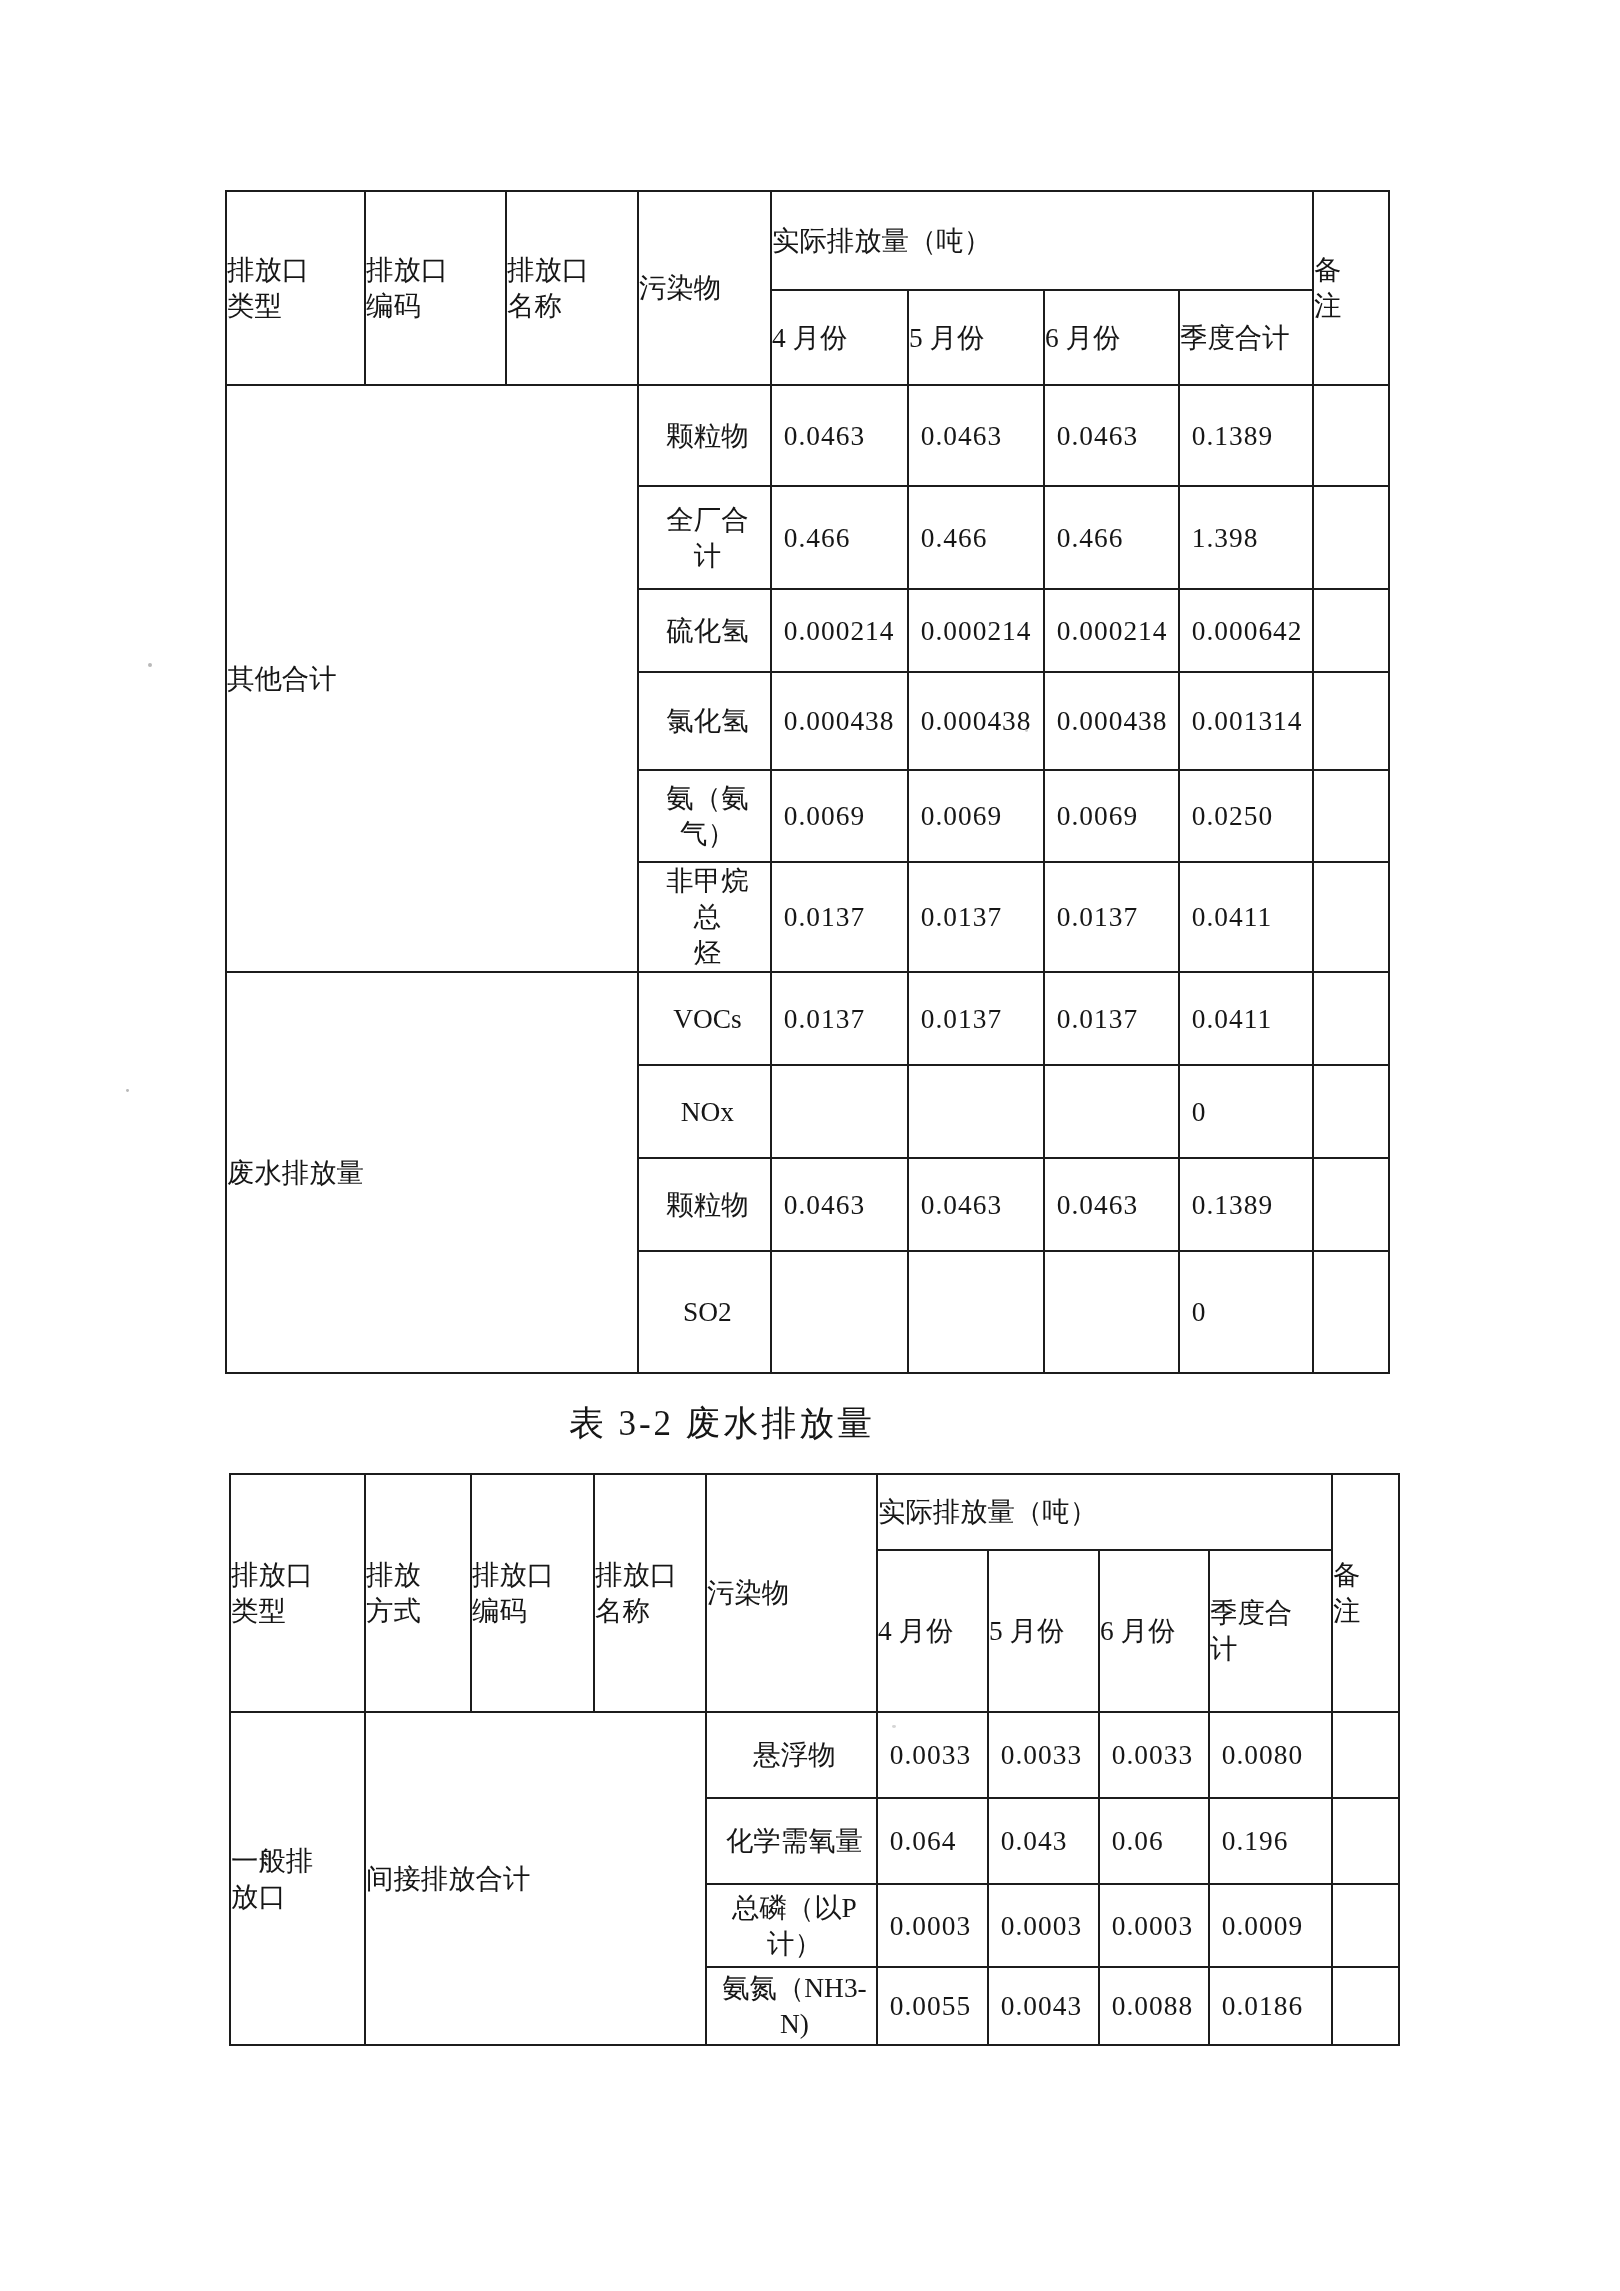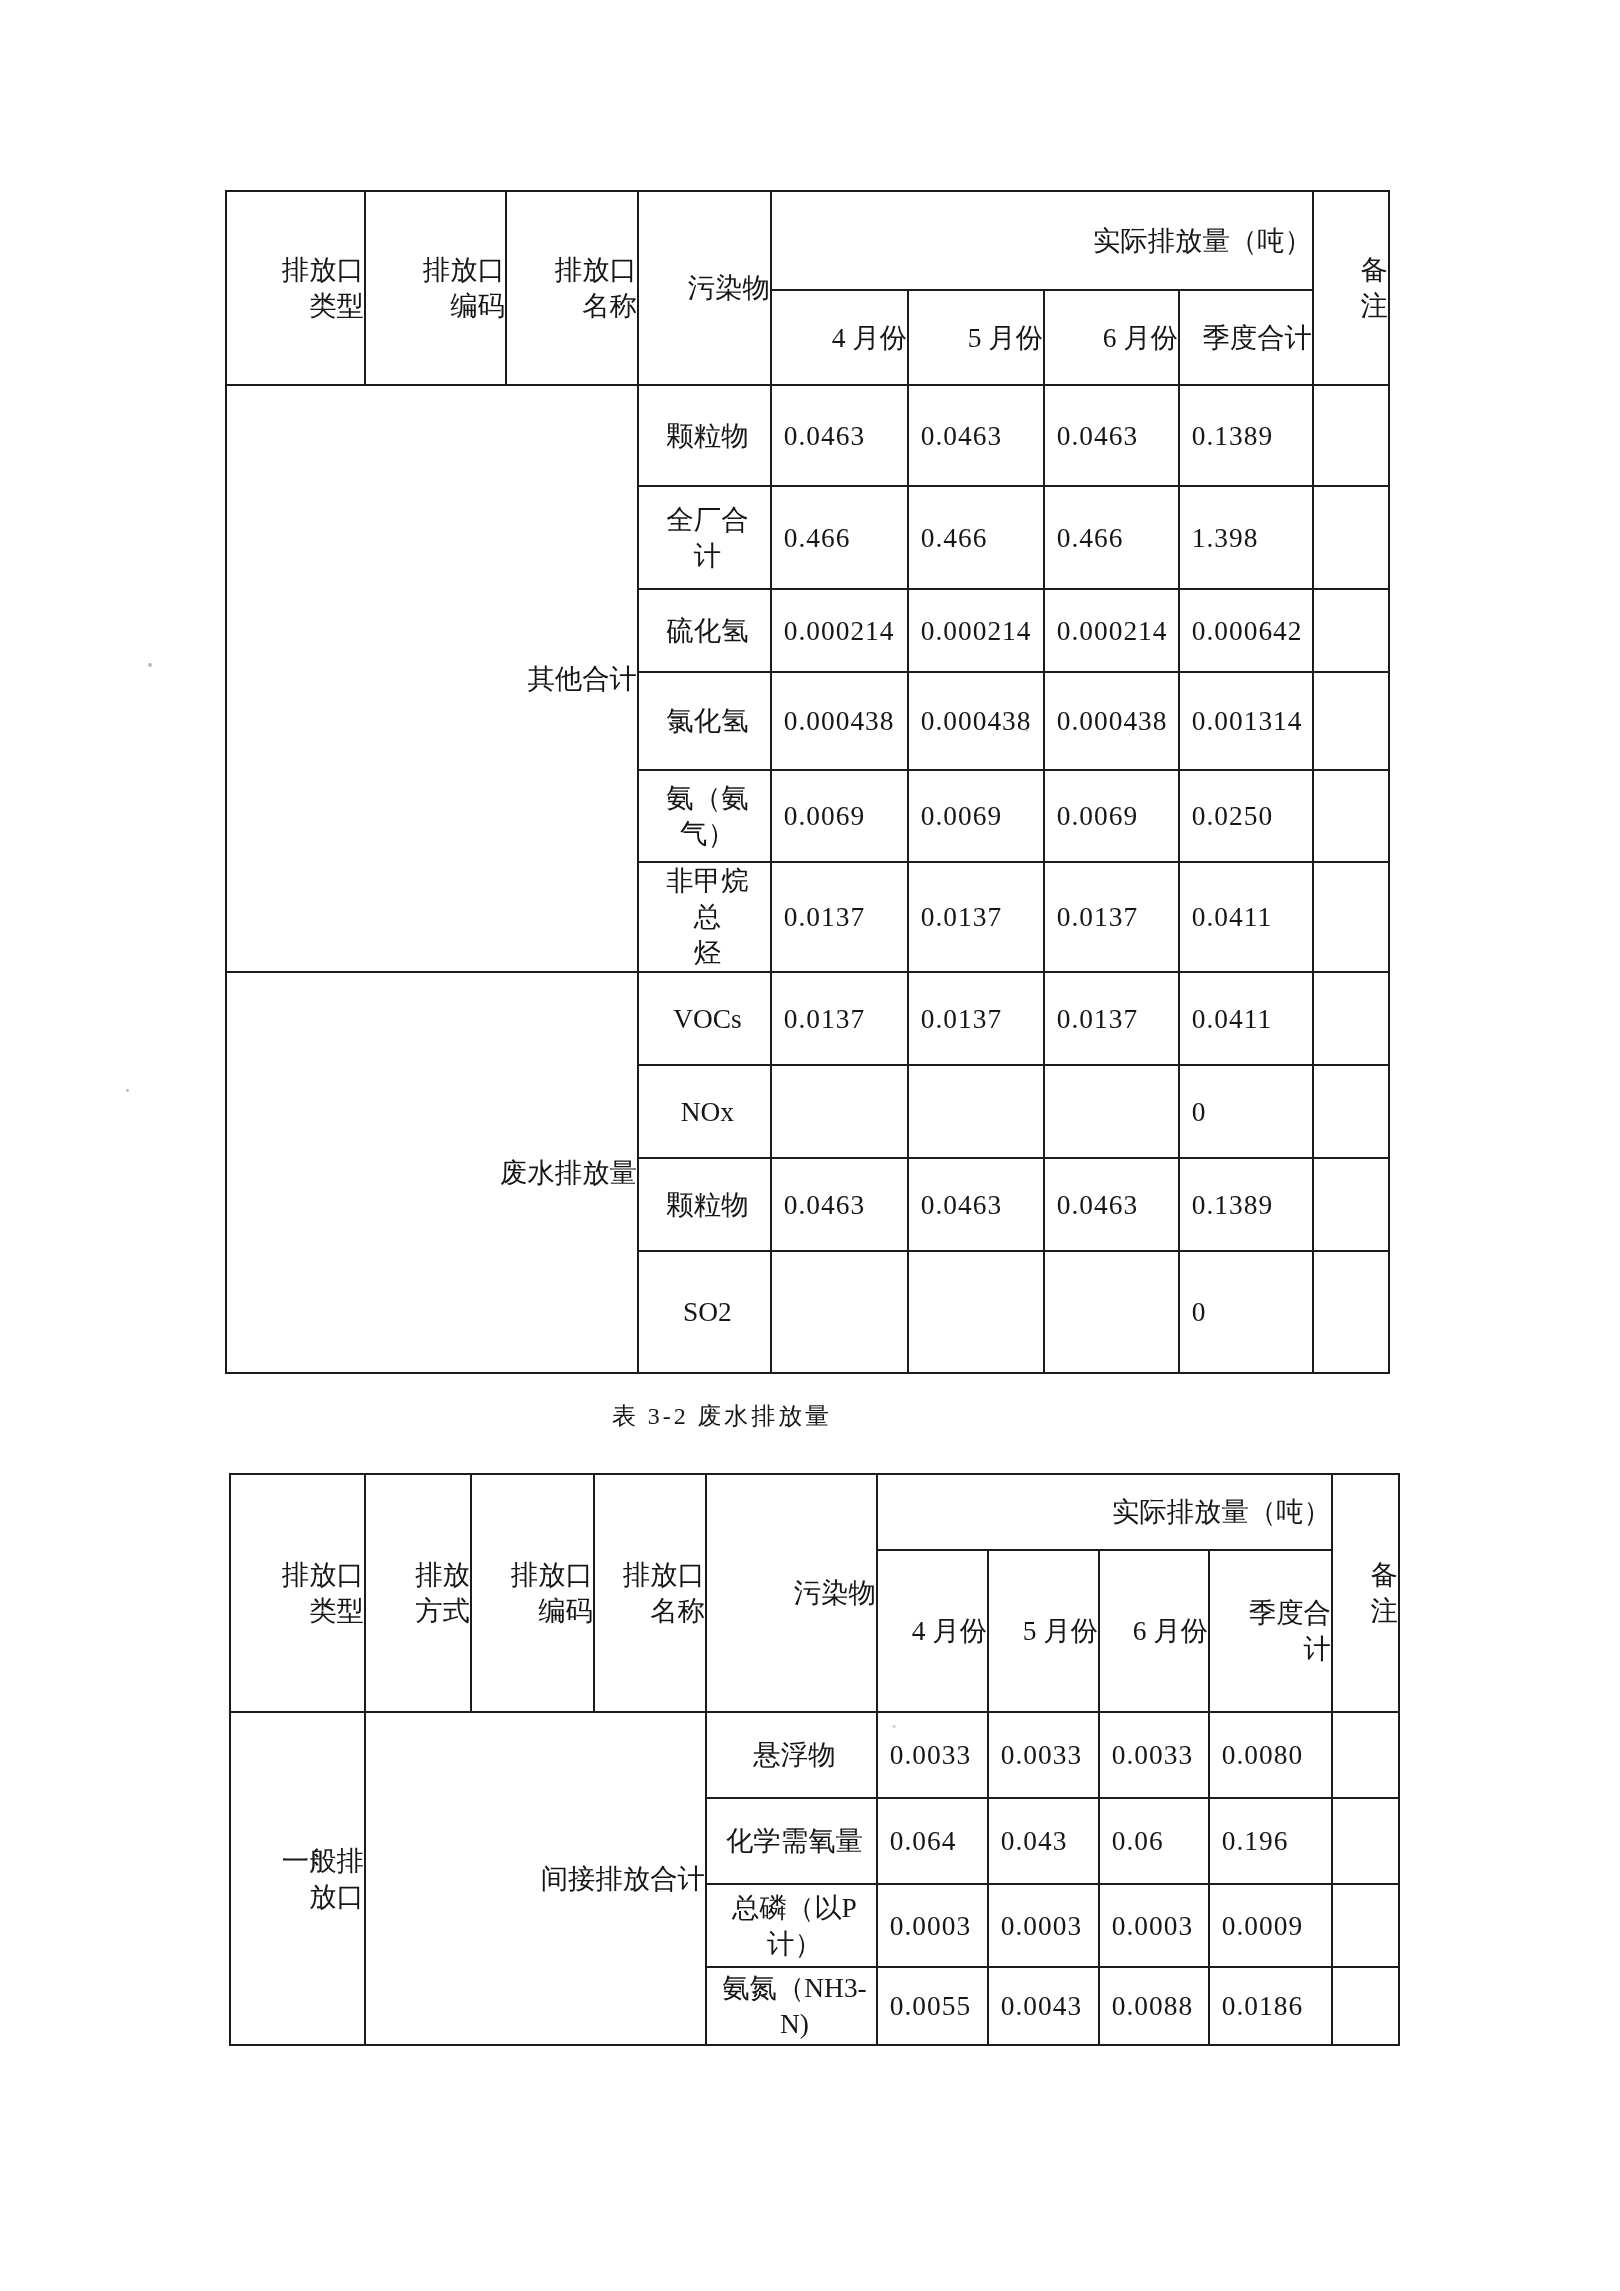--- a/index.html
+++ b/index.html
@@ -17,7 +17,7 @@
     overflow:hidden;
     padding:0;
   }
-  .ctr{text-align:right;}
+  .ctr{text-align:left;}
   .lbl{text-align:center;padding-left:13.7px;padding-right:7.8px;}
   .val{text-align:left;padding-left:11.8px;letter-spacing:1px;}
   .t1{left:225px;top:190px;width:1165px;}

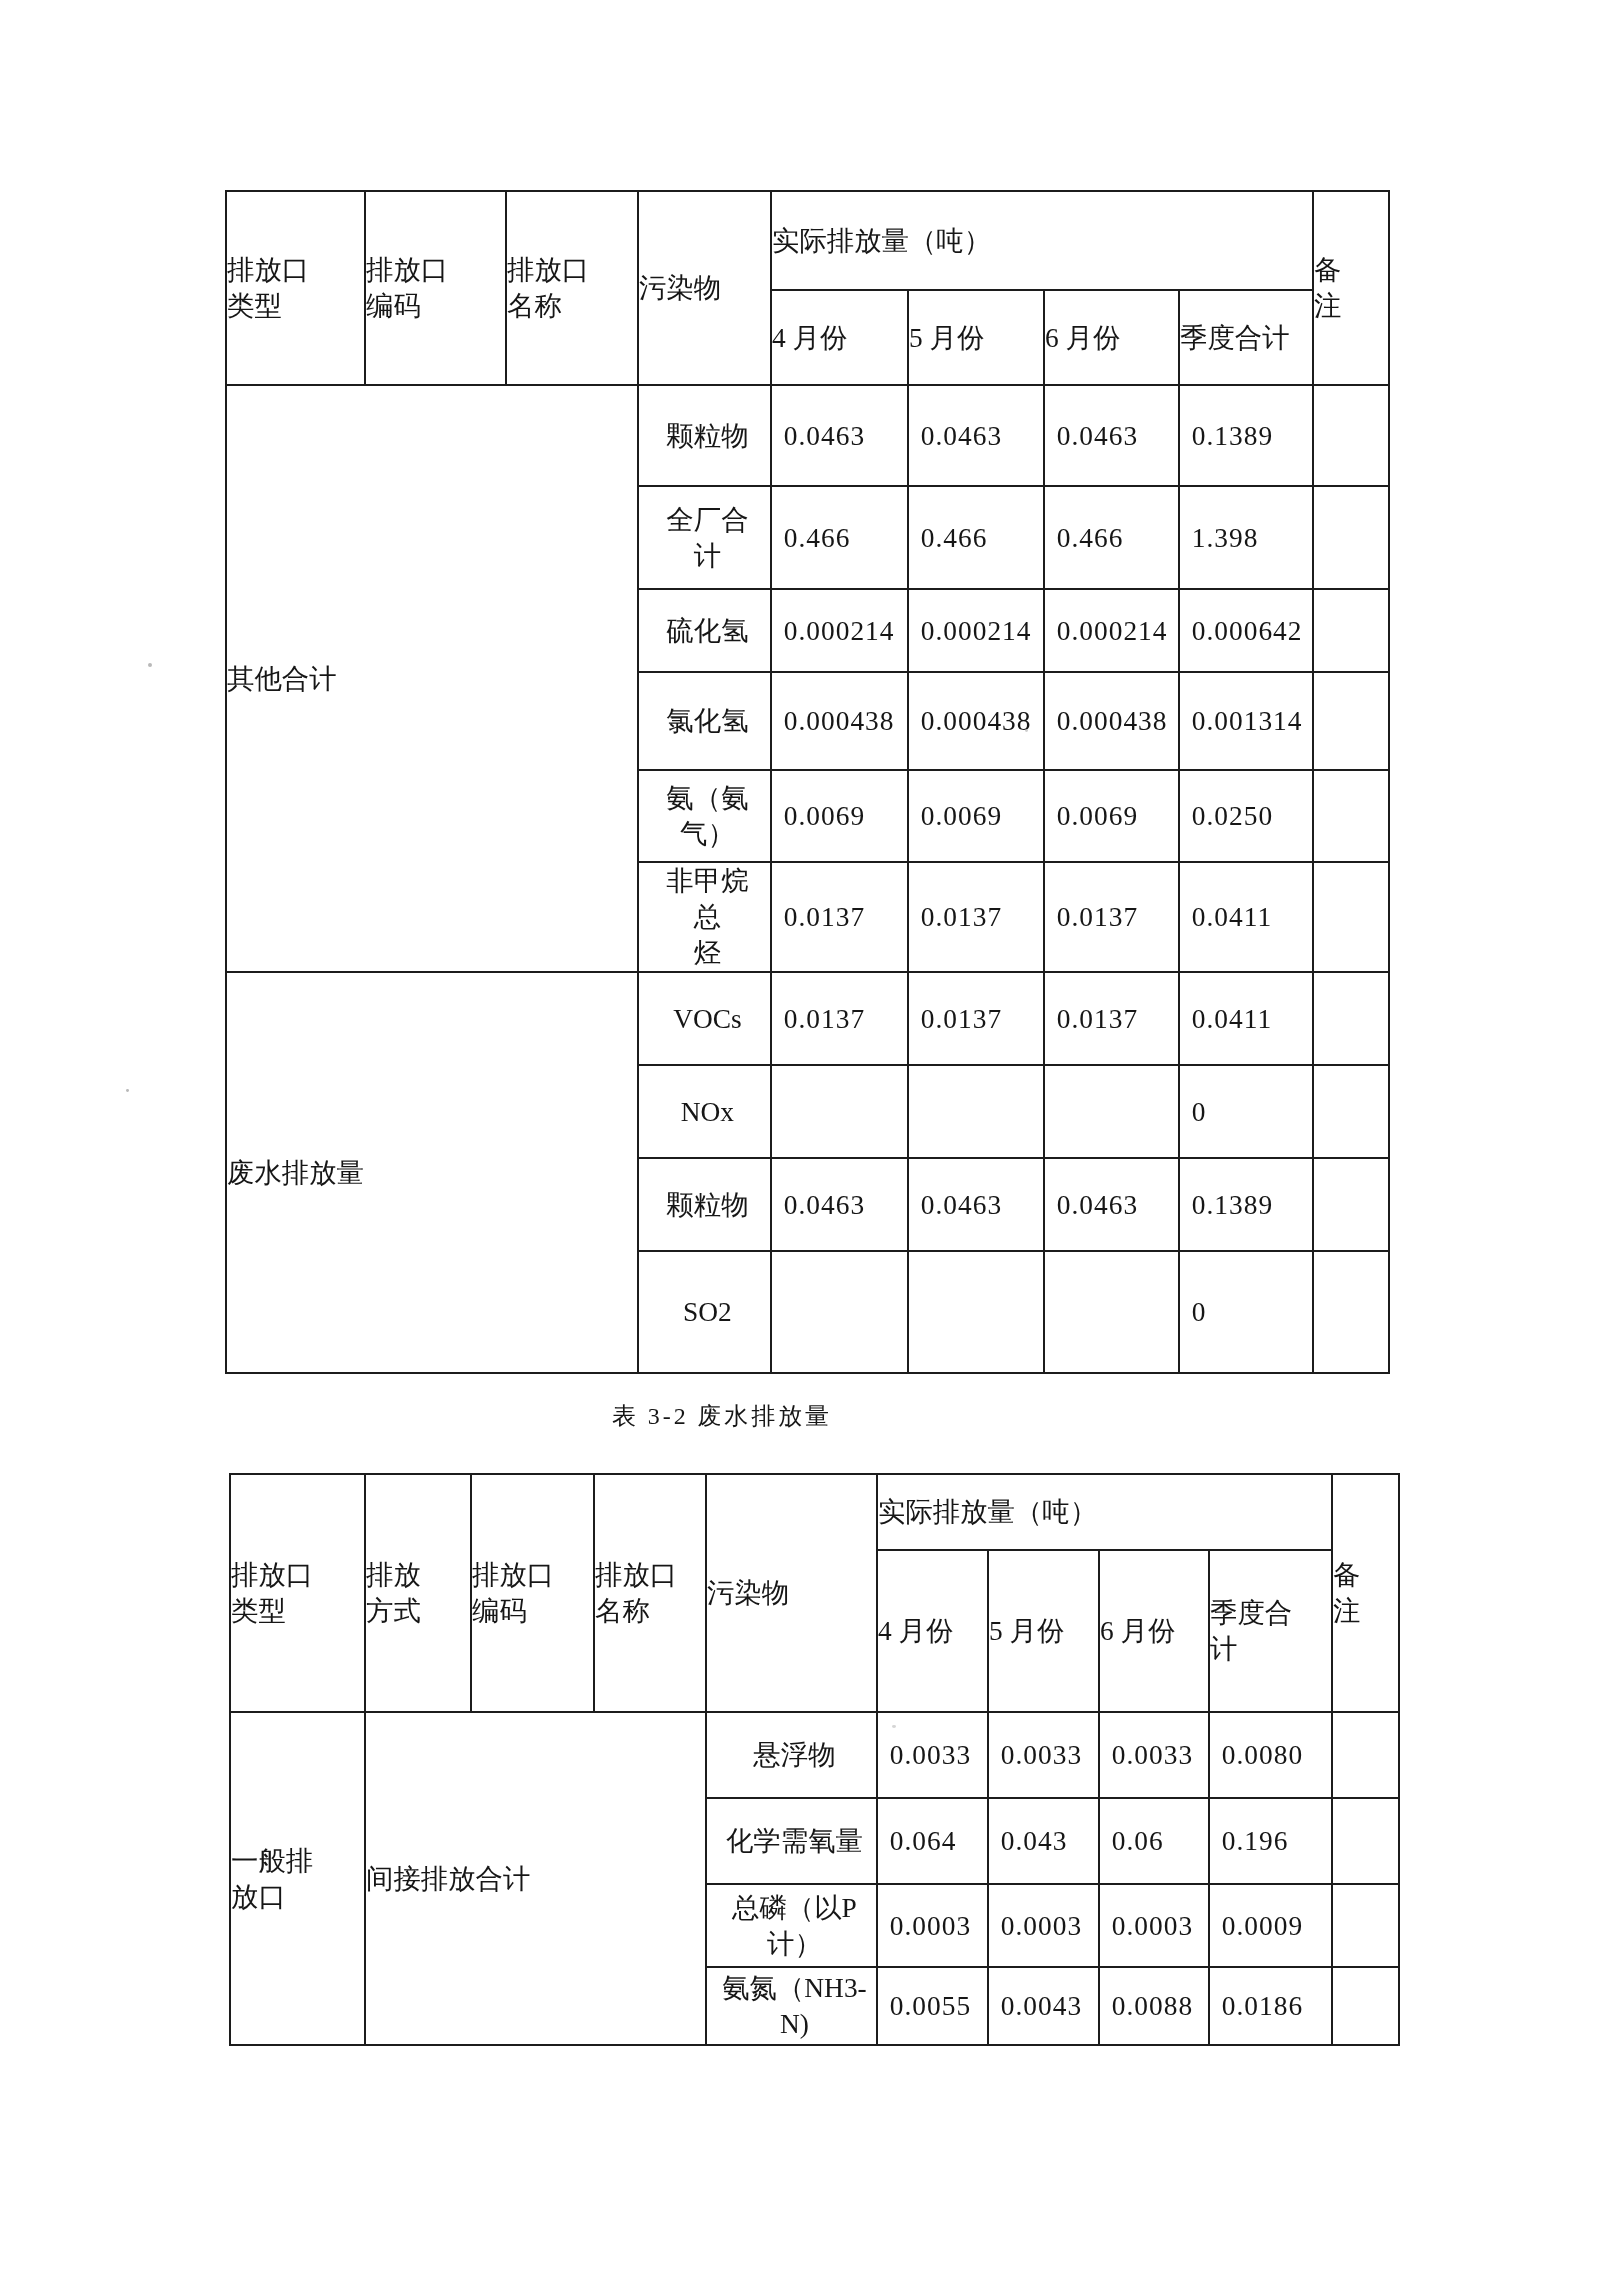--- a/index.html
+++ b/index.html
@@ -24,7 +24,7 @@
   .t2{left:229px;top:1473px;width:1167px;}
   .caption{
     position:absolute;left:0;top:1400px;width:1444px;
-    text-align:center;font-size:24px;letter-spacing:2.9px;
+    text-align:center;font-size:35px;letter-spacing:2.9px;
   }
   .speck{position:absolute;background:#b9b9b9;border-radius:50%;}
   .s1{left:148px;top:663px;width:3.9px;height:3.9px;}

